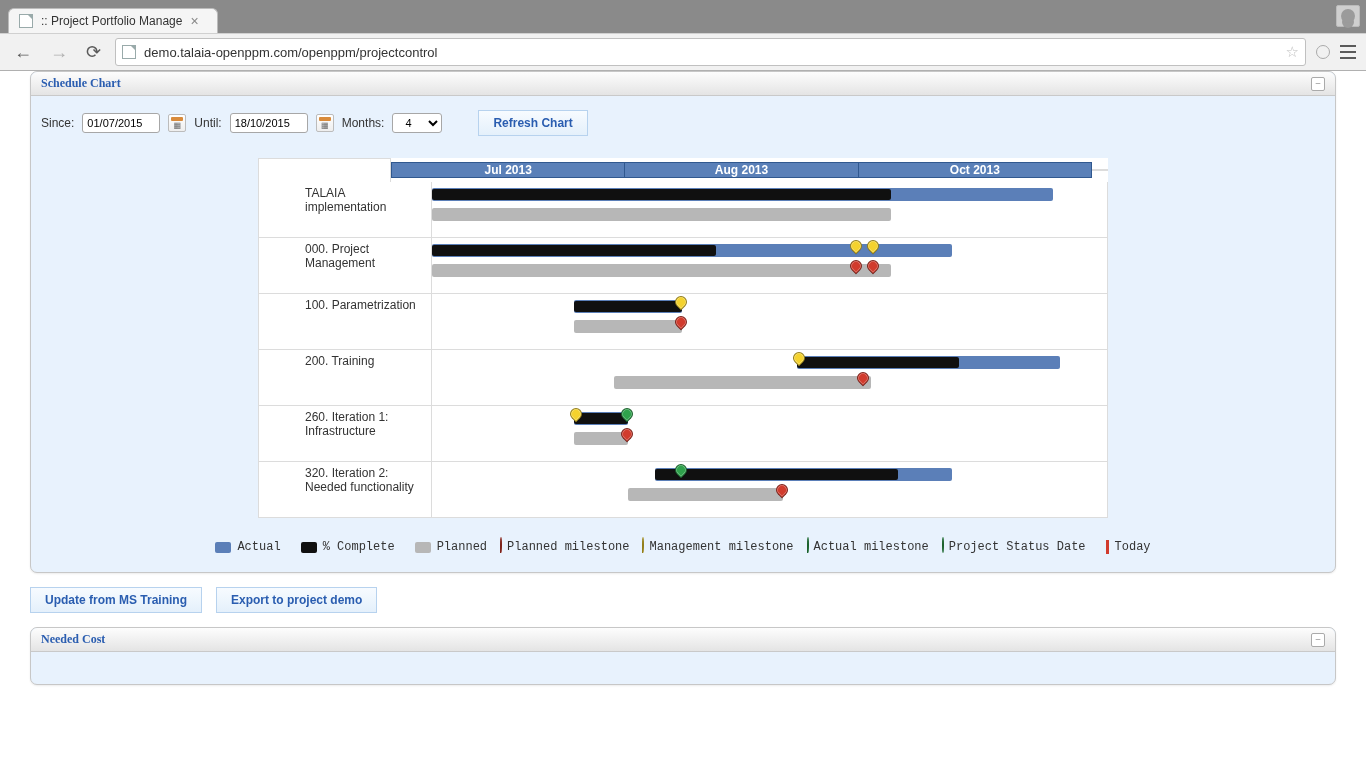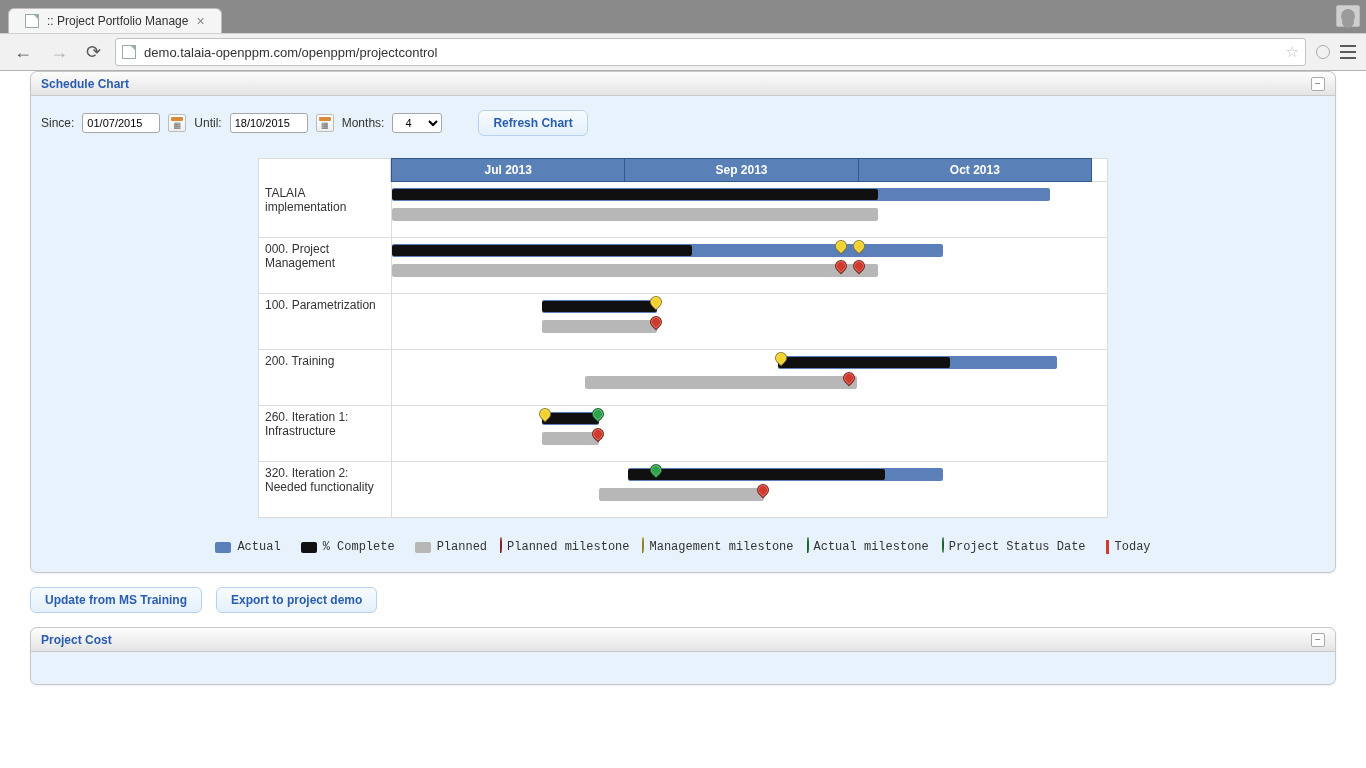--- a/index.html
+++ b/index.html
@@ -9,7 +9,7 @@
   
   .browser-frame { background:#999; }
   .tab-strip { height:33px; display:flex; align-items:flex-end; padding-left:8px; background:#8a8a8a; }
-  .browser-tab { background:#f5f5f5; border:1px solid #bbb; border-bottom:none; border-top-left-radius:6px; border-top-right-radius:6px; height:25px; display:flex; align-items:center; padding:0 16px; gap:8px; min-width:210px; }
+  .browser-tab { background:#f5f5f5; border:1px solid #bbb; border-bottom:none; border-top-left-radius:6px; border-top-right-radius:6px; height:25px; display:flex; align-items:center; padding:0 10px; gap:8px; min-width:210px; }
   .tab-close { color:#888; font-size:14px; line-height:1; }
   .doc-icon { width:14px; height:14px; border:1px solid #9aa; background:#fff; position:relative; }
   .doc-icon::after { content:""; position:absolute; right:0; top:0; border-top:4px solid #9aa; border-left:4px solid transparent; }

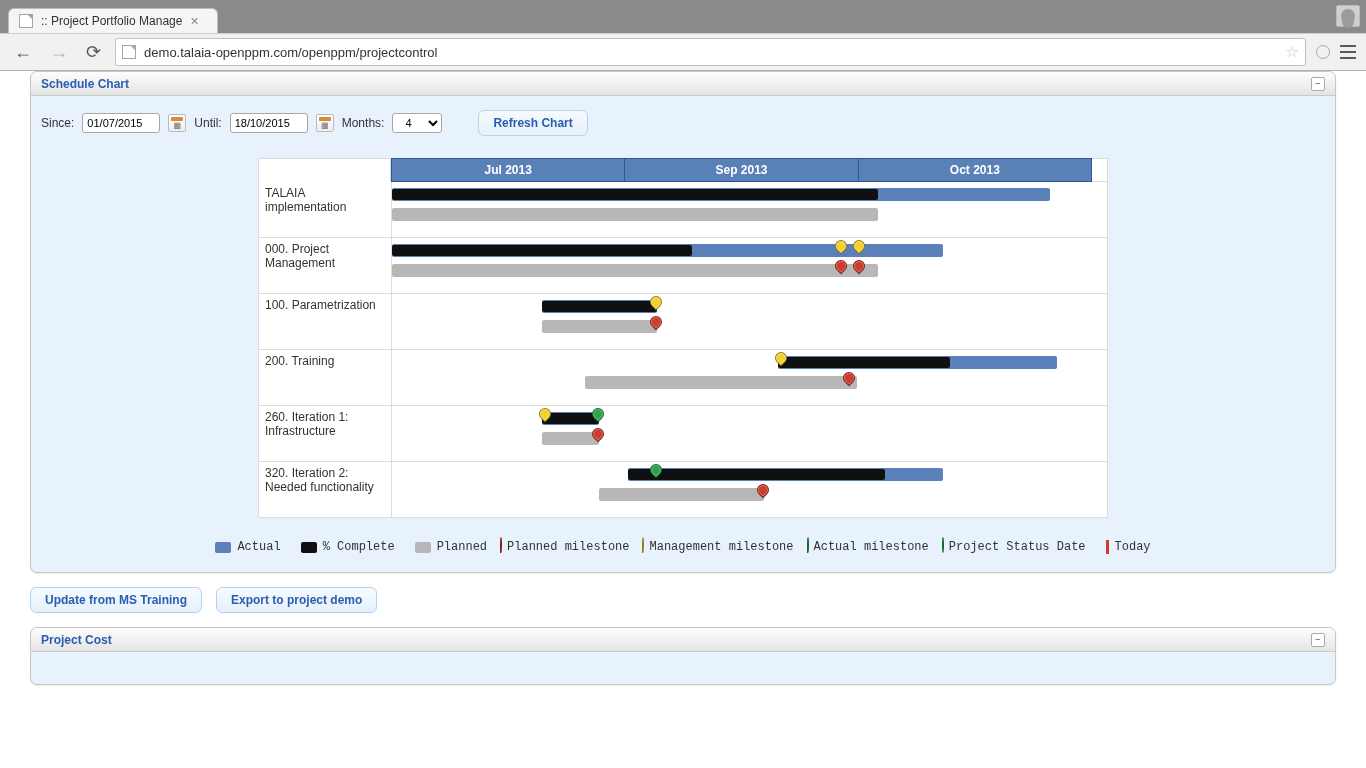--- a/index.html
+++ b/index.html
@@ -31,7 +31,7 @@
   .page-inner { margin:0 30px; }
 
   .panel { border:1px solid #c7c7c7; border-radius:7px; background:#e8f2fd; margin-top:0; box-shadow:0 1px 2px rgba(0,0,0,0.08); }
-  .panel-header { height:24px; display:flex; align-items:center; justify-content:space-between; padding:0 10px; background:linear-gradient(#fdfdfd,#e4e4e4); border-bottom:1px solid #c9c9c9; border-top-left-radius:7px; border-top-right-radius:7px; }
+  .panel-header { height:24px; display:flex; align-items:center; justify-content:space-between; padding:0 10px; background:linear-gradient(#fdfdfd,#e4e4e4); border-bottom:1px solid #c9c9c9; border-top-left-radius:7px; border-top-right-radius:7px;font-family:Liberation Serif, serif; }
   .panel-title { font-weight:bold; color:#2a5db0; }
   .collapse-btn { width:14px; height:14px; border:1px solid #aaa; border-radius:2px; display:flex; align-items:center; justify-content:center; font-size:10px; color:#666; background:#fff; }
 

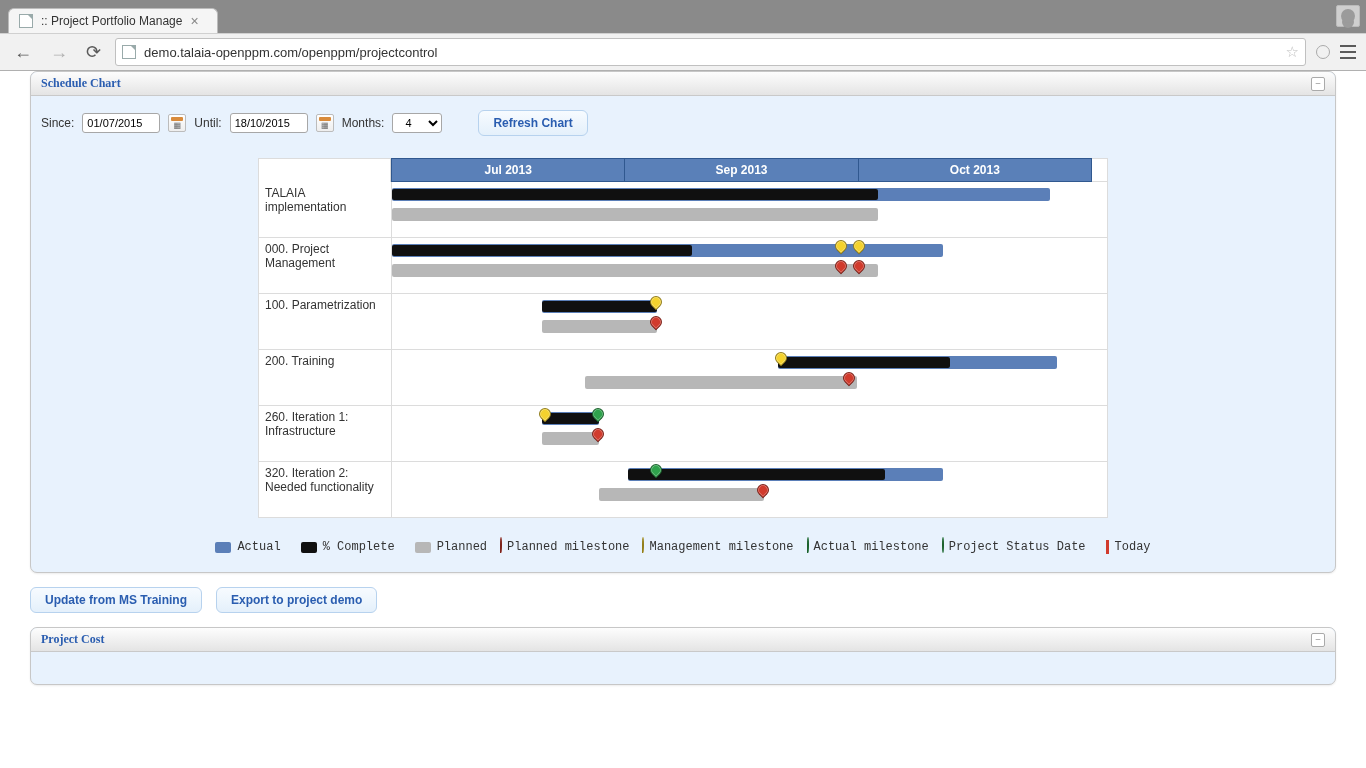--- a/index.html
+++ b/index.html
@@ -44,7 +44,7 @@
   .cal-icon::before { content:""; position:absolute; left:2px; right:2px; top:2px; height:4px; background:#d98b3b; border-radius:1px; }
   .cal-icon span { font-size:8px; color:#666; line-height:1; position:relative; z-index:1; }
   .months-select { height:20px; width:50px; border:1px solid #a7a7a7; border-radius:3px; background:#fff; font-size:11px; padding-left:8px; }
-  .btn { border:1px solid #b7d2ee; background:linear-gradient(#f7fbff,#e4f0fb); color:#2a5db0; font-weight:bold; padding:5px 14px; border-radius:6px; font-size:12px; cursor:pointer; }
+  .btn { border:1px solid #b7d2ee; background:linear-gradient(#f7fbff,#e4f0fb); color:#2a5db0; font-weight:bold; padding:5px 14px; border-radius:0; font-size:12px; cursor:pointer; }
 
   
   .gantt { background:#fff; border:0; margin:0 auto; width:850px; }

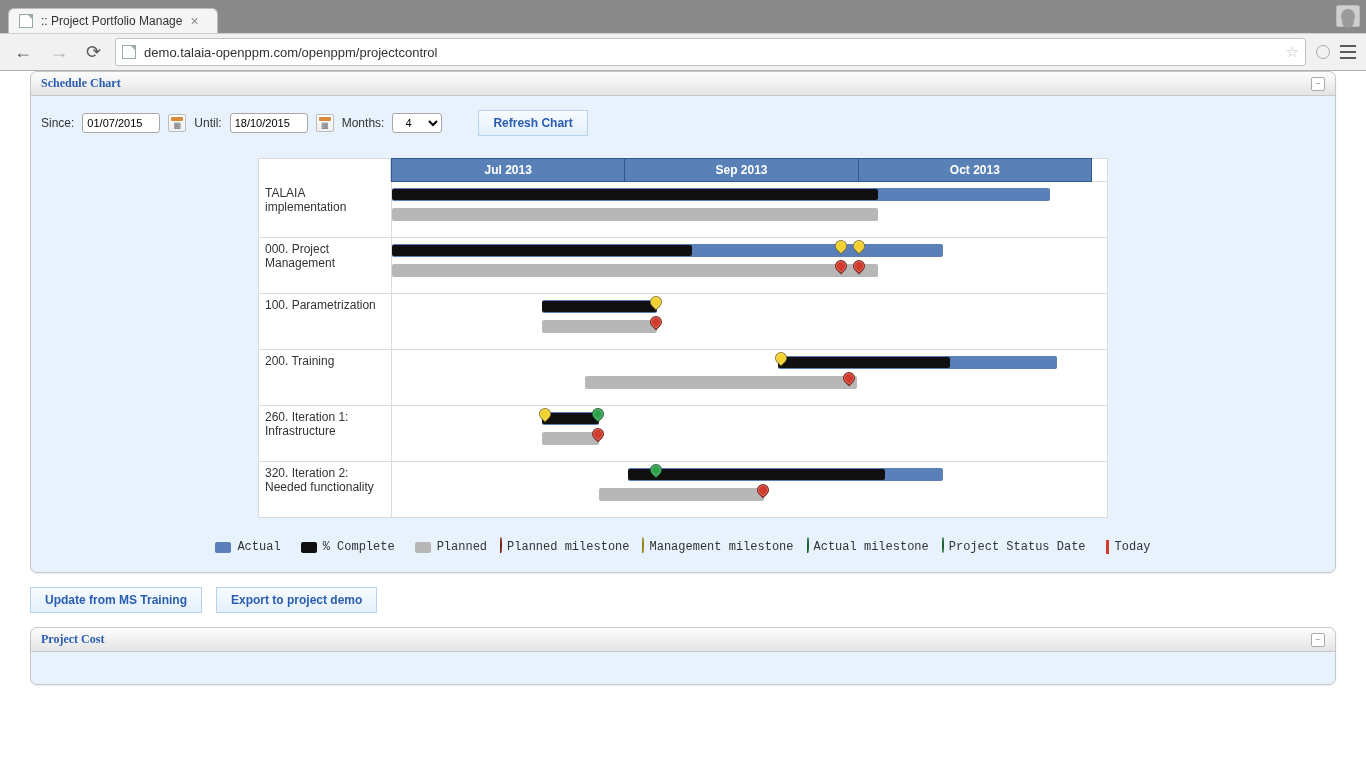--- a/index.html
+++ b/index.html
@@ -50,7 +50,7 @@
   .gantt { background:#fff; border:0; margin:0 auto; width:850px; }
   .gantt-row { display:flex; }
   .g-left { width:133px; border-right:1px solid #dcdcdc; }
-  .g-right { position:relative; flex:1; }
+  .g-right { position:relative; flex:1;align-items:center; }
   .g-header .g-left { background:#fff; height:24px; border-top:1px solid #dcdcdc; border-left:1px solid #dcdcdc; }
   .g-header .g-right { display:flex; height:24px; }
   .month-cell { flex:1; border:1px solid #30588f; border-left:none; background:#5a80b8; color:#fff; font-weight:bold; display:flex; align-items:center; justify-content:center; }

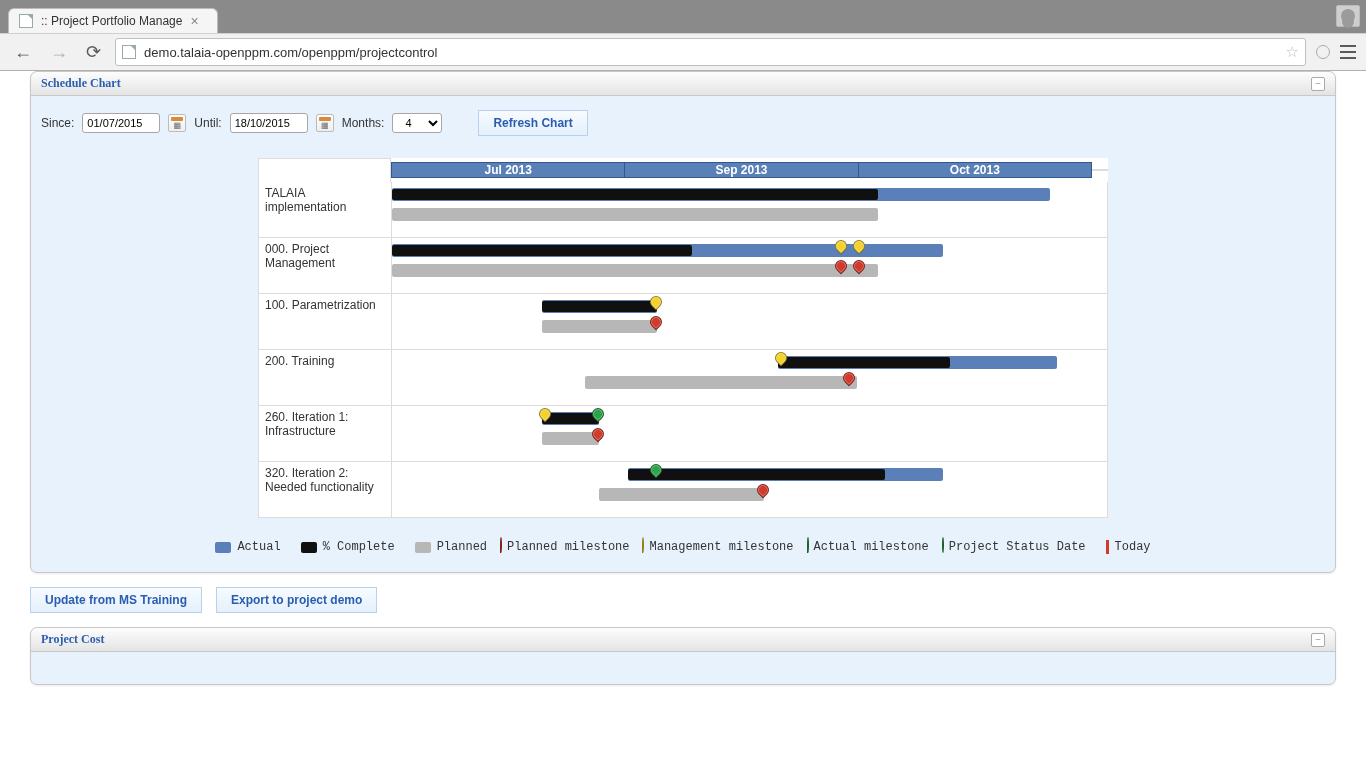--- a/index.html
+++ b/index.html
@@ -152,6 +152,7 @@
               <div class="g-left"></div>
               <div class="g-right" id="month-axis">
                   <div class="month-cell">Jul 2013</div>
+                  <div class="month-cell">Aug 2013</div>
                   <div class="month-cell">Sep 2013</div>
                   <div class="month-cell">Oct 2013</div>
                   <div class="glast"></div>

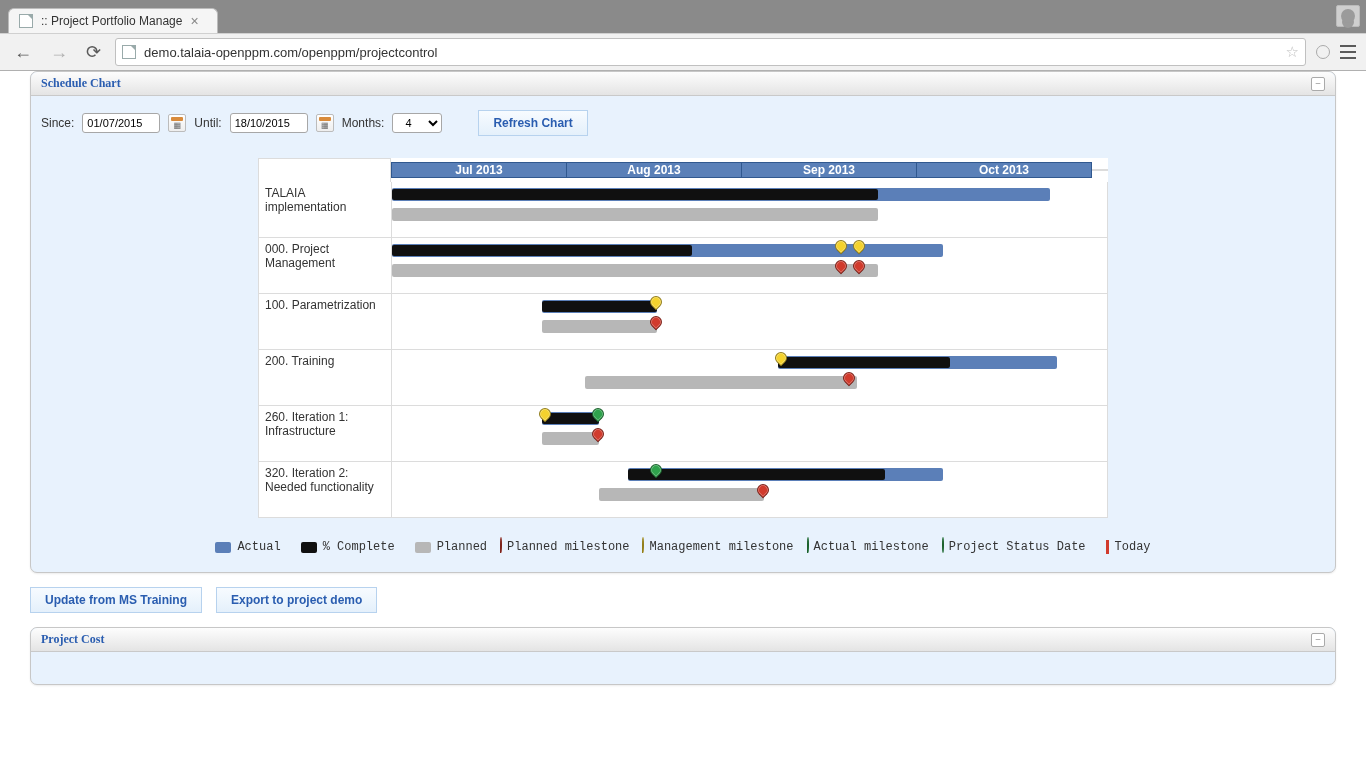--- a/index.html
+++ b/index.html
@@ -153,7 +153,6 @@
               <div class="g-right" id="month-axis">
                   <div class="month-cell">Jul 2013</div>
                   <div class="month-cell">Aug 2013</div>
-                  <div class="month-cell">Sep 2013</div>
                   <div class="month-cell">Oct 2013</div>
                   <div class="glast"></div>
                 </div>

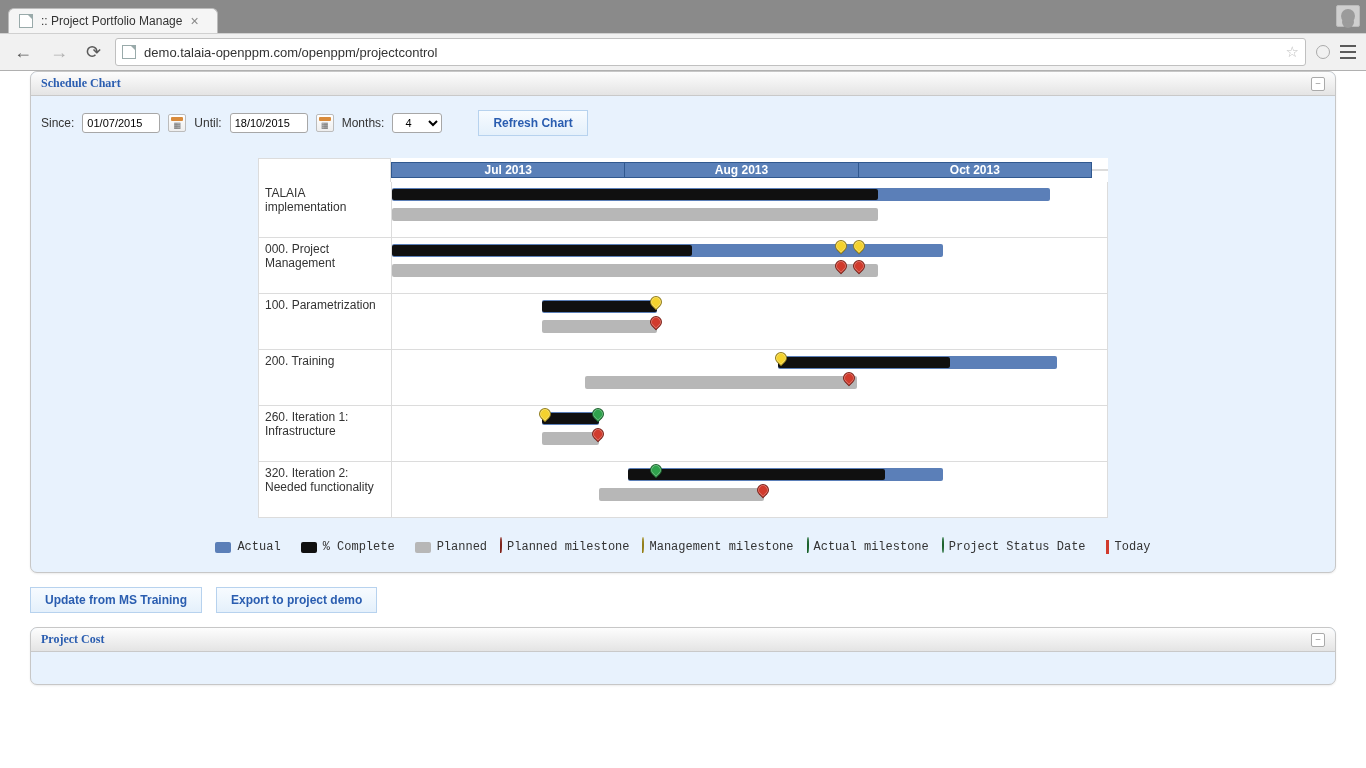--- a/index.html
+++ b/index.html
@@ -57,7 +57,7 @@
   .month-cell:first-child { border-left:1px solid #30588f; }
   .glast { width:16px; border:1px solid #dcdcdc; border-left:none; background:#fff; }
 
-  .g-body .gantt-row { border-left:1px solid #dcdcdc; border-bottom:1px solid #dcdcdc; height:56px; }
+  .g-body .gantt-row { border-left:1px solid #dcdcdc; border-bottom:1px solid #dcdcdc; height:56px;padding-left:40px; }
   .g-body .g-left { padding:4px 6px 2px 6px; font-size:12px; color:#333; }
   .g-body .g-right { border-right:1px solid #dcdcdc; }
 

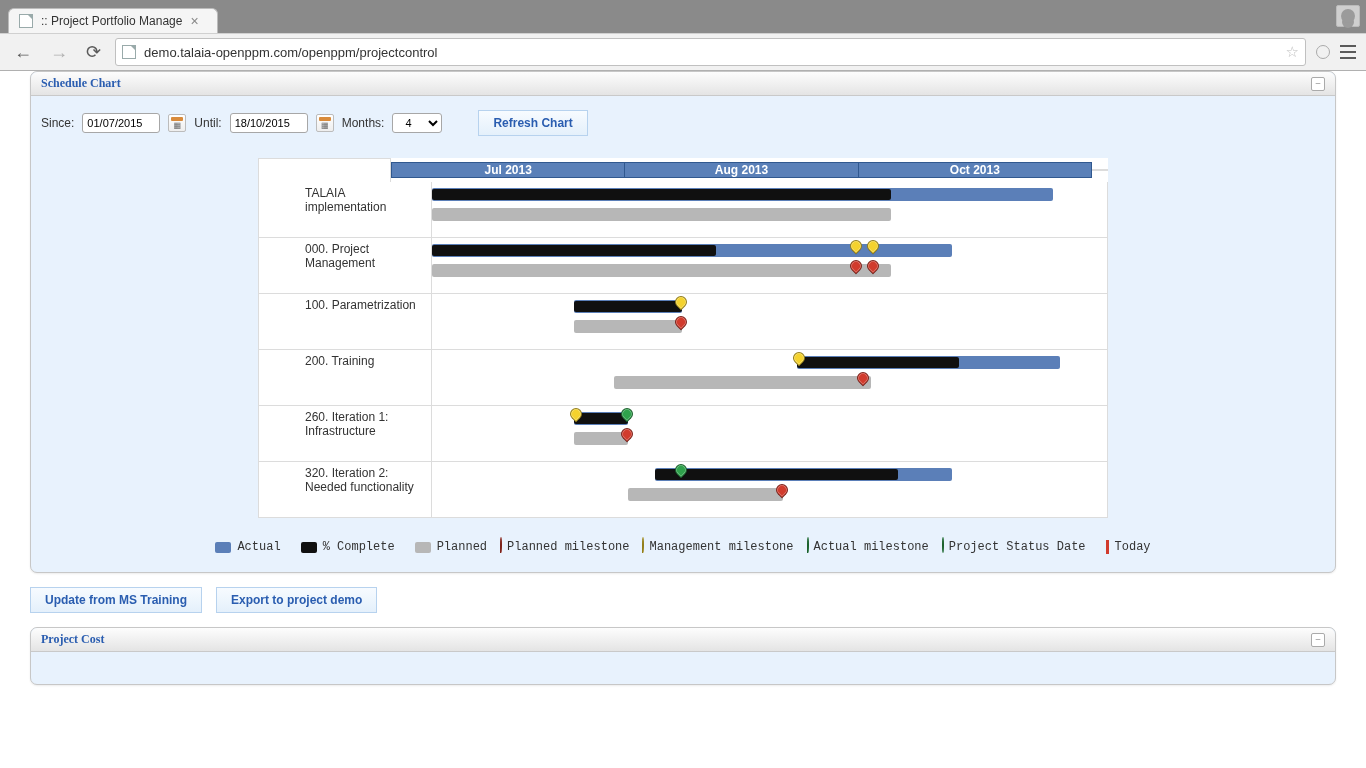--- a/index.html
+++ b/index.html
@@ -305,7 +305,7 @@
 
       <div class="panel panel-cost">
         <div class="panel-header">
-          <span class="panel-title">Project Cost</span>
+          <span class="panel-title">Needed Cost</span>
           <span class="collapse-btn">−</span>
         </div>
         <div class="panel-body" style="height:10px;"></div>

